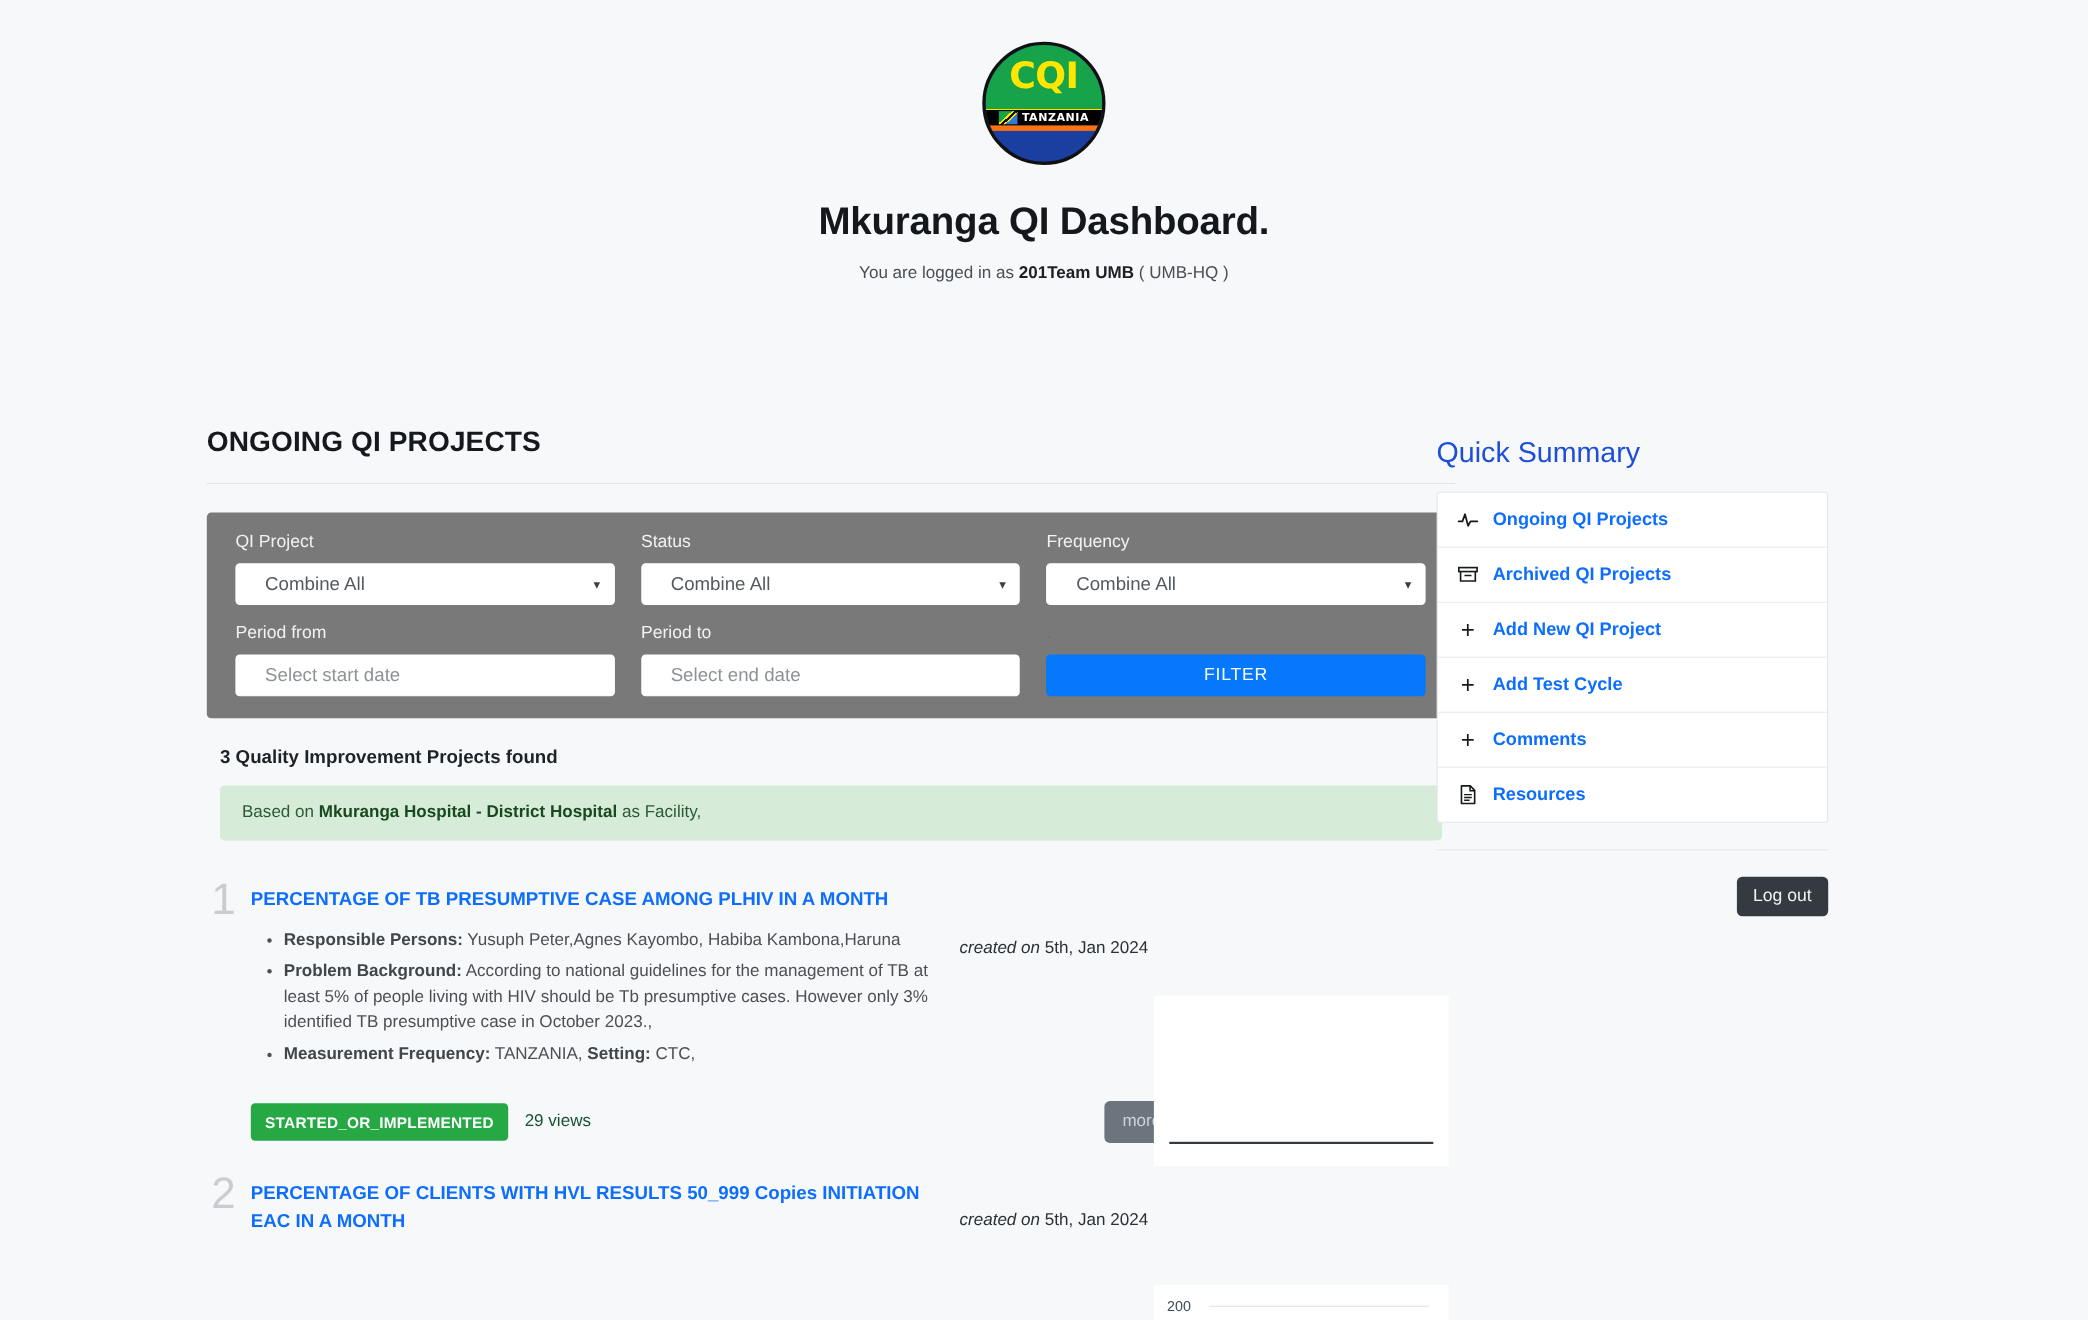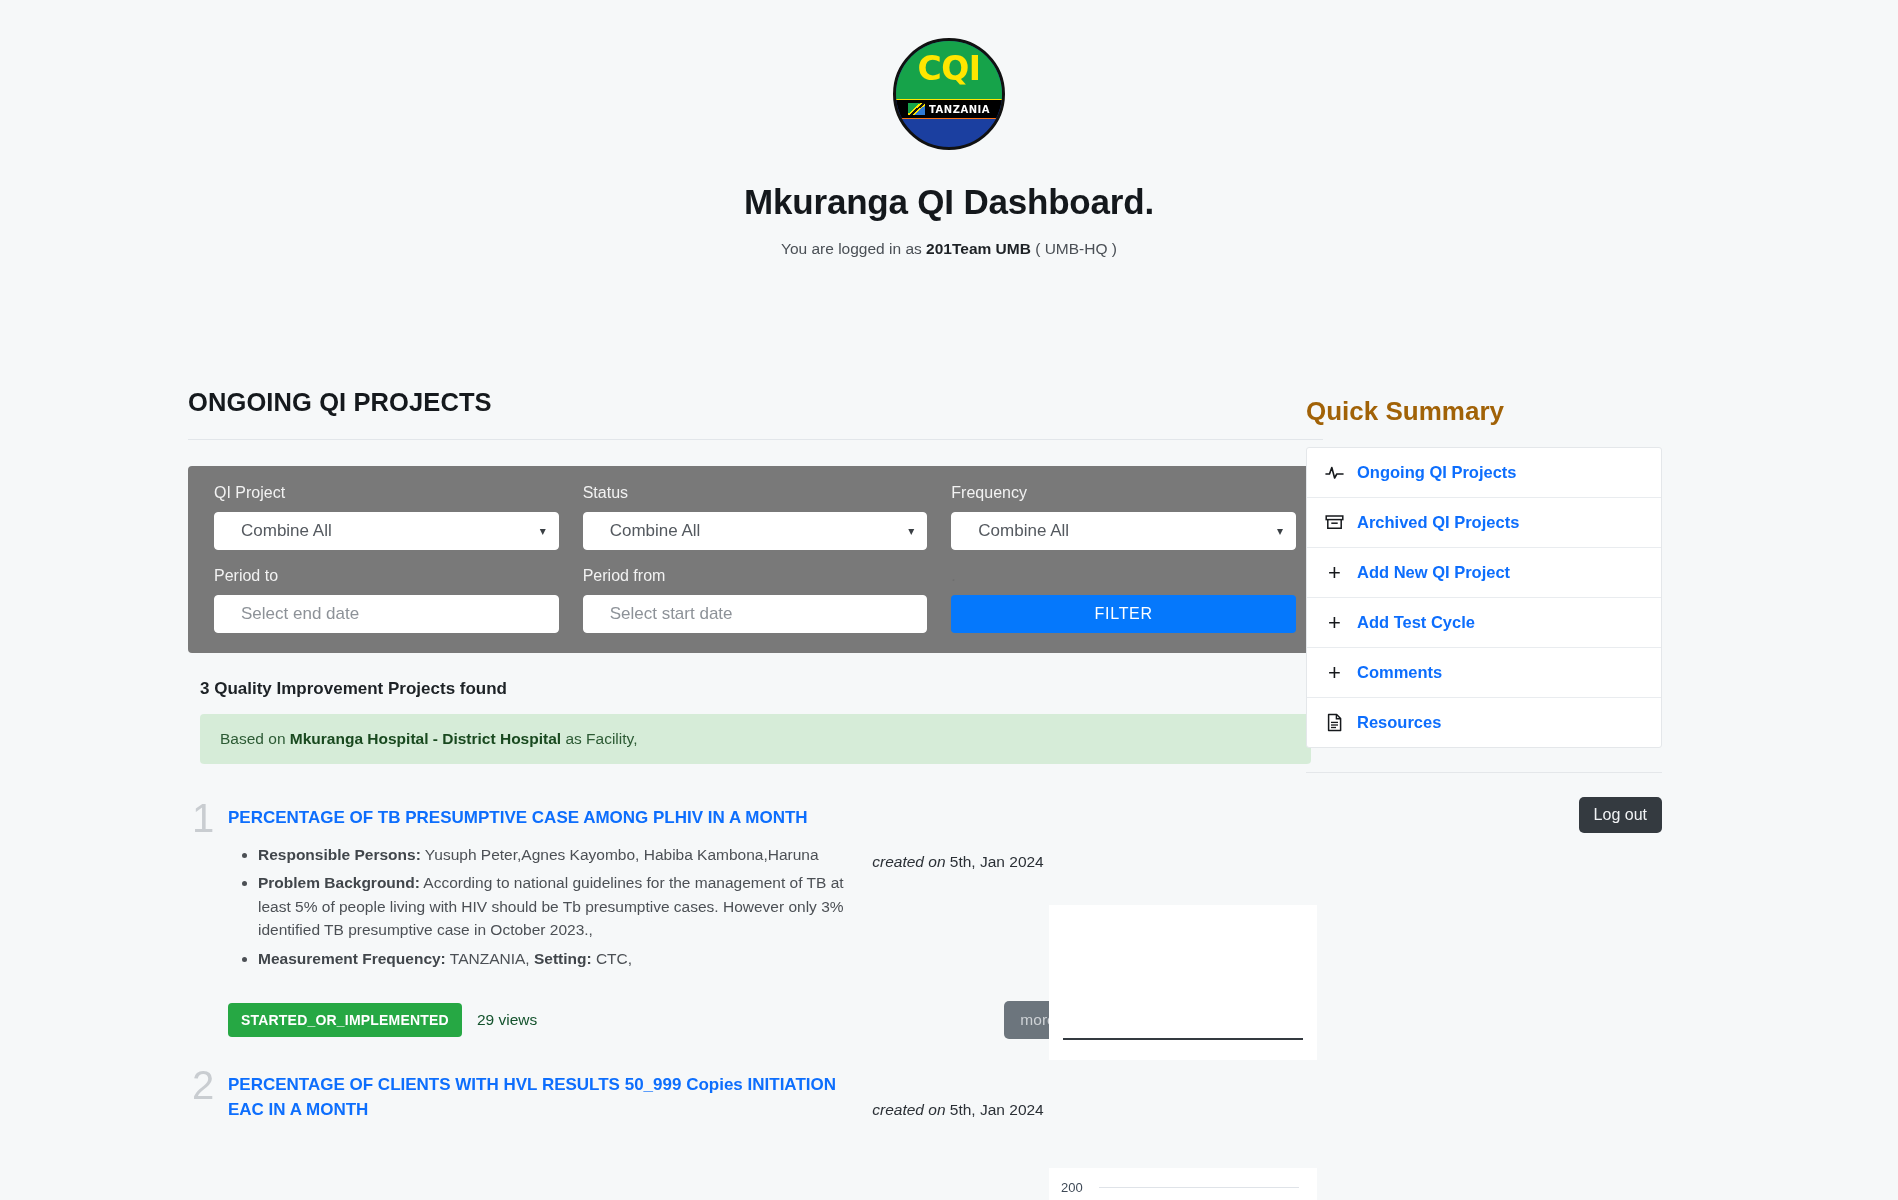--- a/index.html
+++ b/index.html
@@ -68,7 +68,7 @@
     justify-content: center;
     gap: 4px;
     border-top: 1px solid #ffe600;
-    border-bottom: 1px solid #f97316;
+    border-bottom: 5px solid #f97316;
   }
   .logo .flagchip {
     width: 17px;

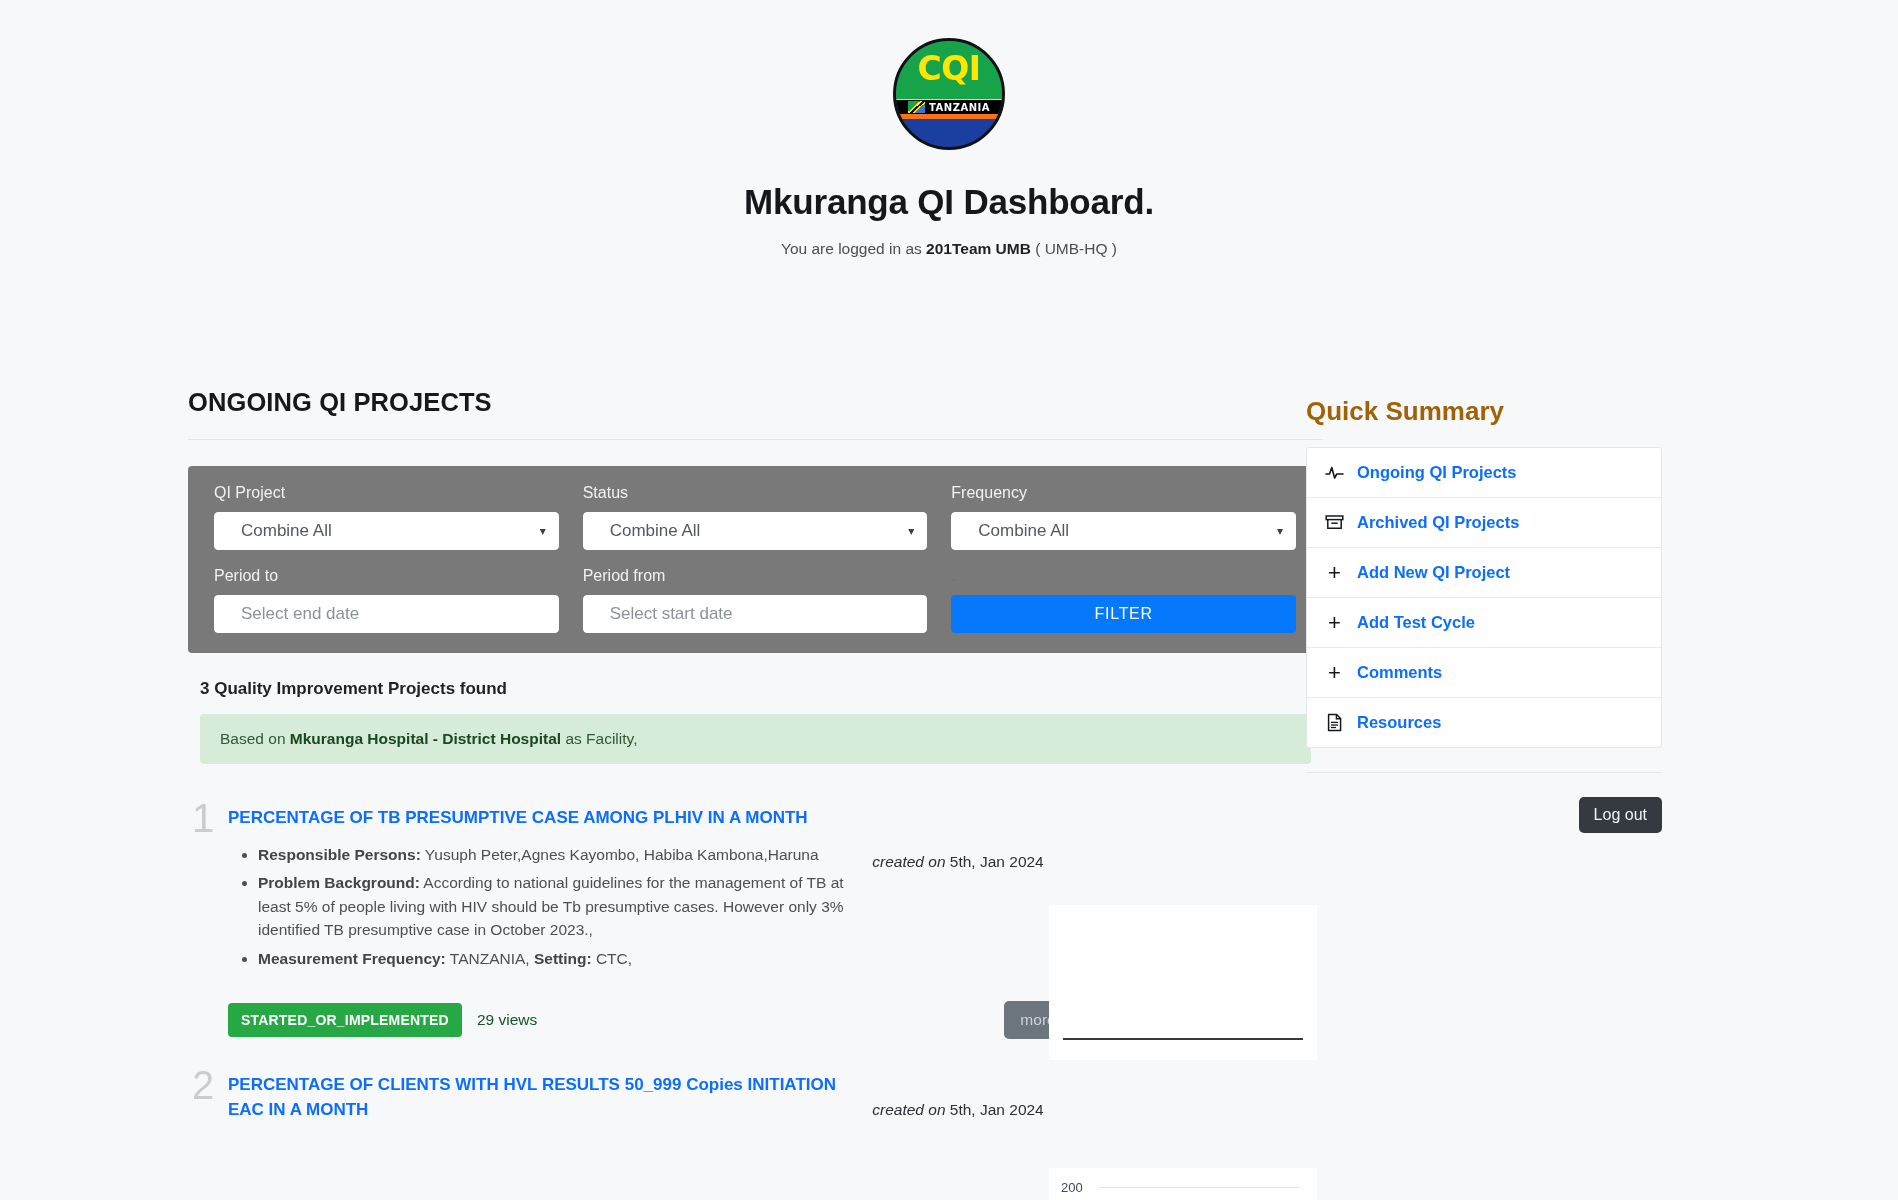--- a/index.html
+++ b/index.html
@@ -313,9 +313,9 @@
   
   .quick-title {
     font-size: 26px;
-    color: #a16207;
+    color: #1d4ed8;
     margin: 8px 0 20px 0;
-    font-weight: 700;
+    font-weight: 400;
   }
   .qs-list {
     width: 356px;

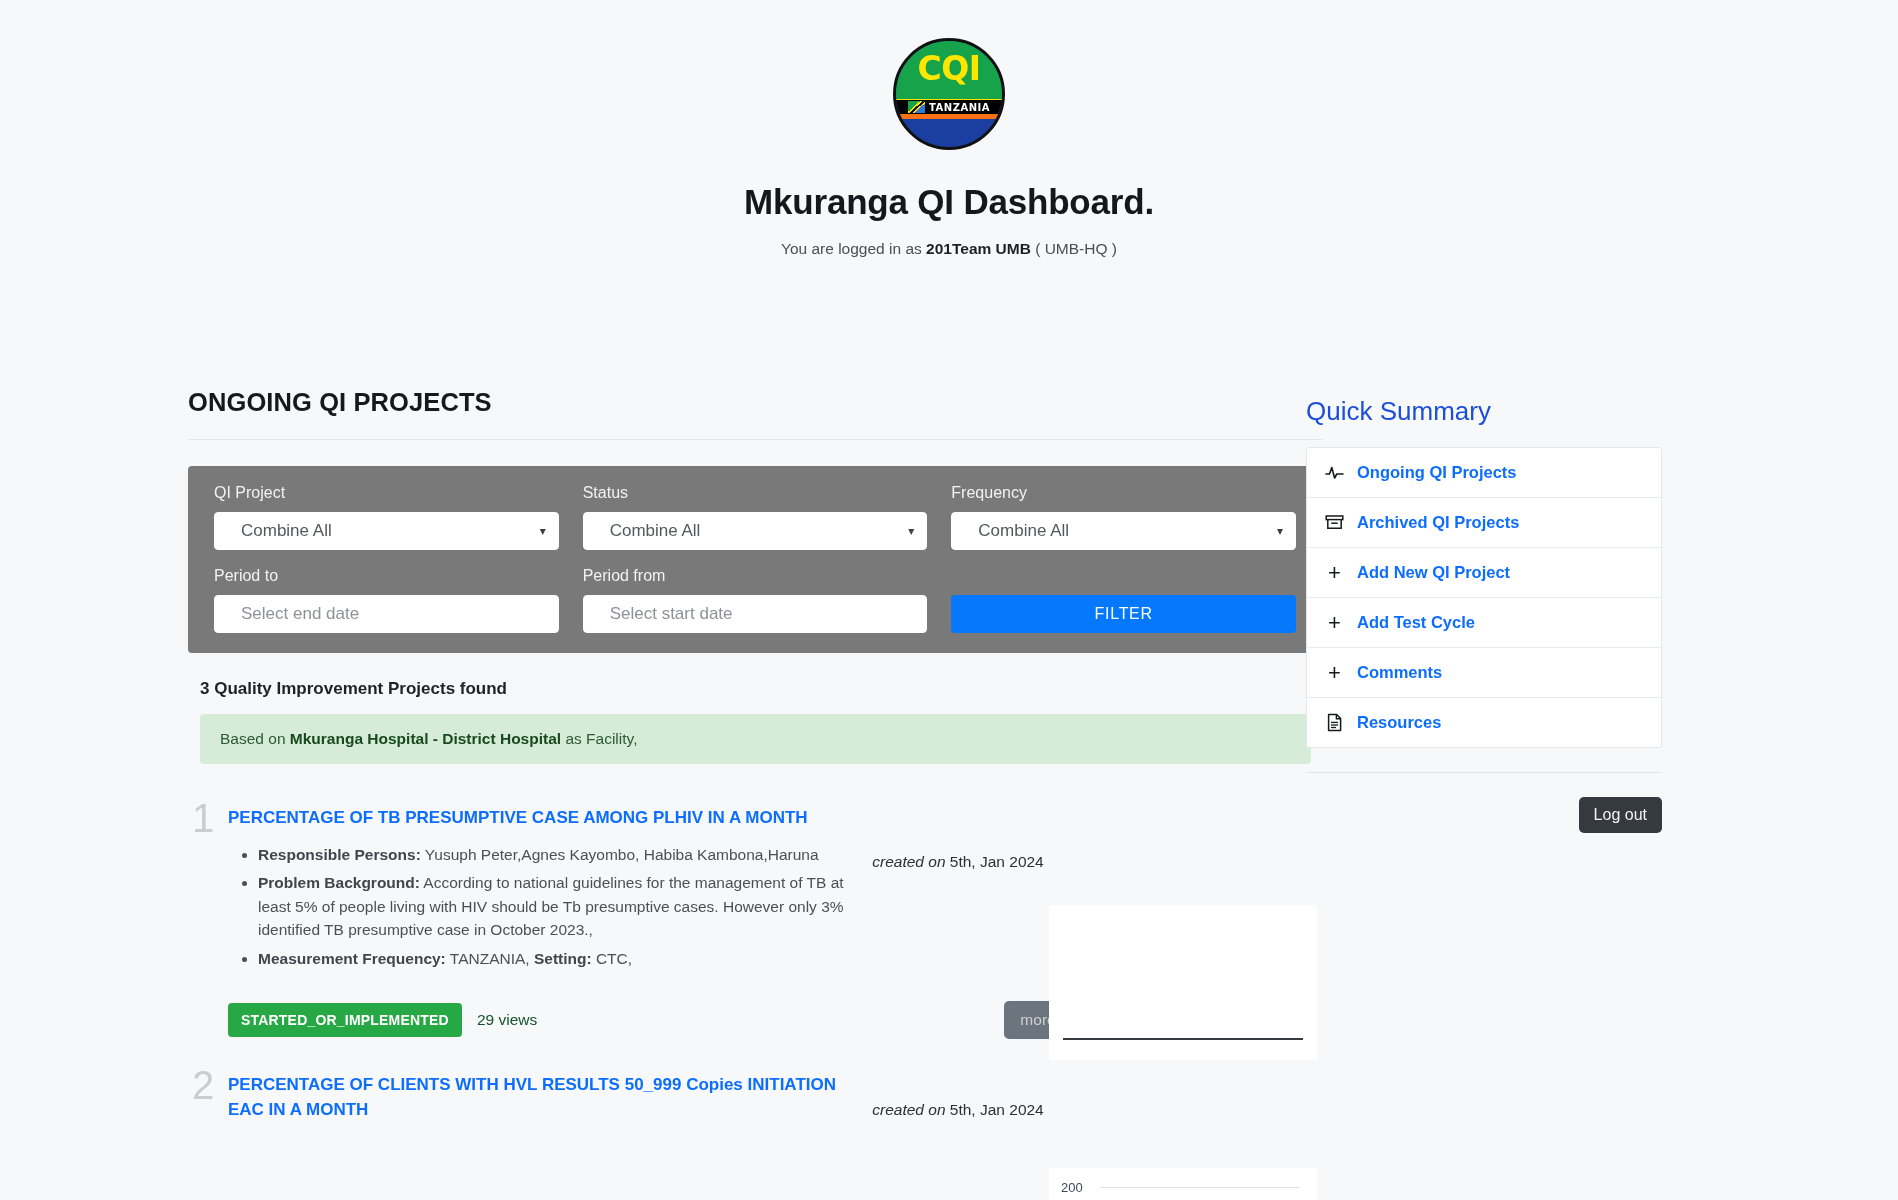--- a/index.html
+++ b/index.html
@@ -409,12 +409,12 @@
 
         <div class="filter-row second">
           <div class="fcol">
+            <label class="flabel">Period from</label>
+            <div class="fctl placeholder">Select start date</div>
+          </div>
+          <div class="fcol">
             <label class="flabel">Period to</label>
             <div class="fctl placeholder">Select end date</div>
-          </div>
-          <div class="fcol">
-            <label class="flabel">Period from</label>
-            <div class="fctl placeholder">Select start date</div>
           </div>
           <div class="fcol">
             <span class="dot-label">.</span>

